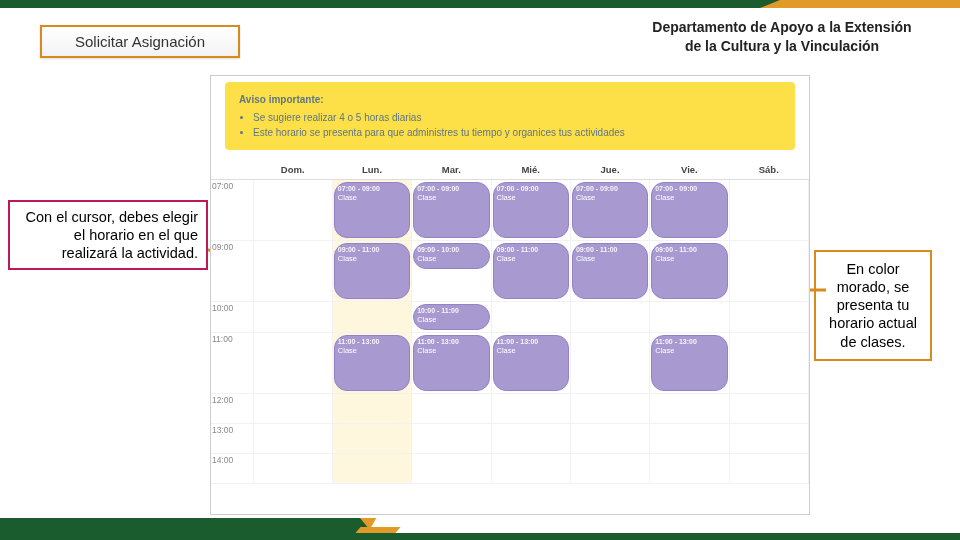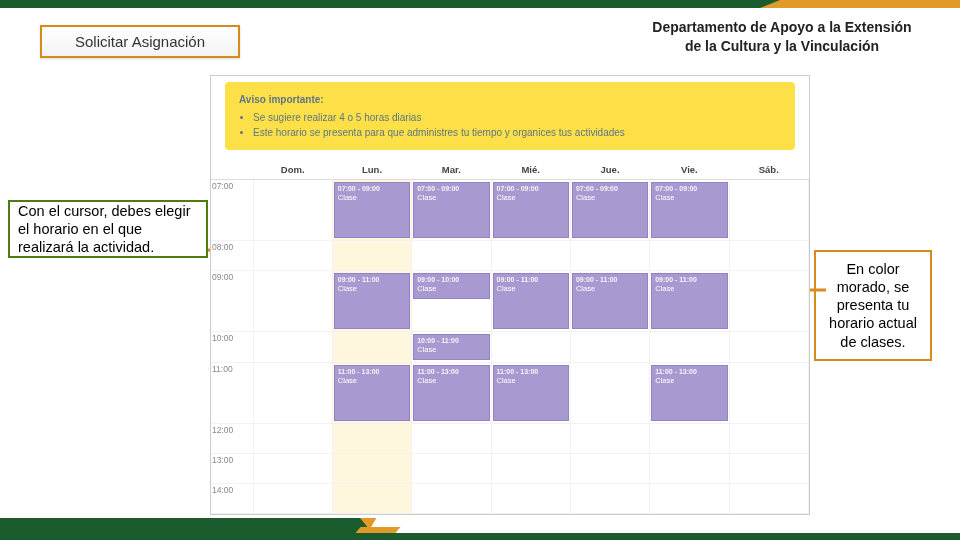--- a/index.html
+++ b/index.html
@@ -42,7 +42,7 @@
   .calendar td { height:30px; border-bottom:1px solid #f2f2f2; border-right:1px solid #f2f2f2; vertical-align:top; padding:1px; }
   .calendar td.highlight { background:#fff6de; }
 
-  .class-block { background:#a89ad0; color:#fff; border-radius:0; padding:2px 3px; height:26px; margin:1px 0; font-size:7.5px; line-height:1.2; overflow:hidden; border:1px solid #9382c5;}
+  .class-block { background:#a89ad0; color:#fff; border-radius:13px; padding:2px 3px; height:26px; margin:1px 0; font-size:7.5px; line-height:1.2; overflow:hidden; border:1px solid #9382c5;}
   .class-block .t { font-weight:bold; font-size:7px; opacity:.9;}
   .class-block.tall { height:56px; }
 </style>

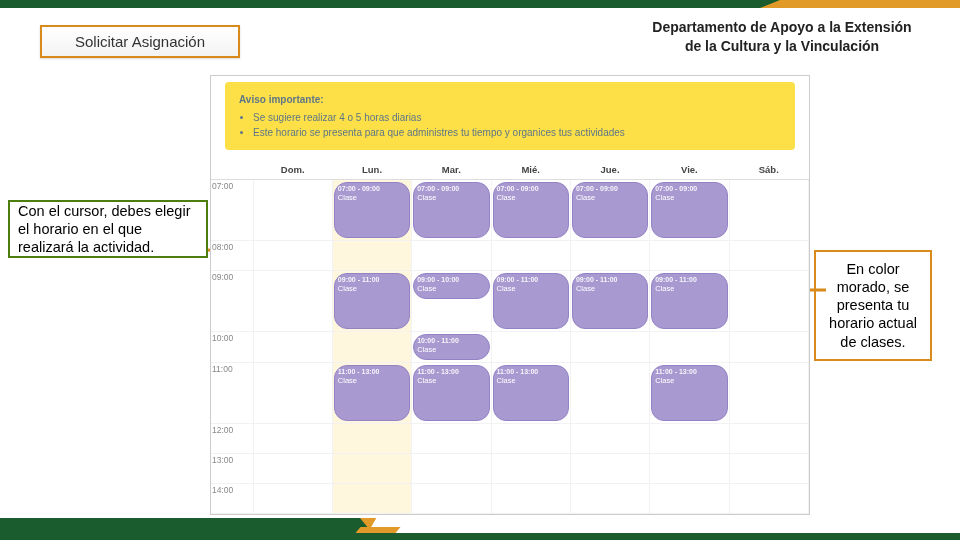--- a/index.html
+++ b/index.html
@@ -20,7 +20,7 @@
 
   .dept { position:absolute; top:18px; right:28px; width:300px; text-align:center; font-size:14px; font-weight:bold; color:#222; line-height:1.35; }
 
-  .callout-left { position:absolute; top:200px; left:8px; width:200px; padding:0 8px; border:2px solid #4d7c0f; background:#fff; font-size:14.5px; text-align:left; line-height:1.25; }
+  .callout-left { position:absolute; top:200px; left:8px; width:200px; padding:6px 8px; border:2px solid #be185d; background:#fff; font-size:14.5px; text-align:right; line-height:1.25; }
 
   .callout-right { position:absolute; top:250px; right:28px; width:118px; padding:8px 6px; border:2px solid #d88a1a; background:#fff; font-size:14.5px; text-align:center; line-height:1.25; }
 

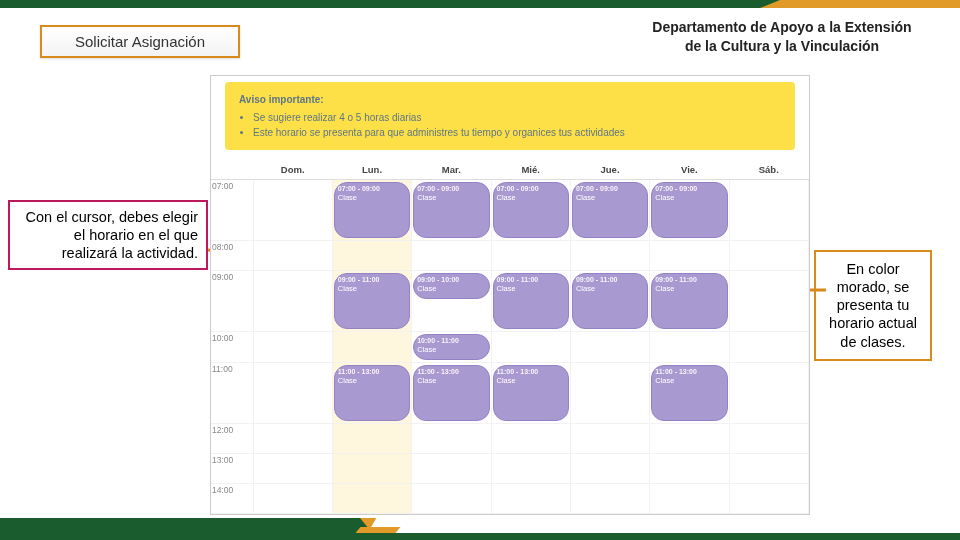--- a/index.html
+++ b/index.html
@@ -119,16 +119,6 @@
           <td></td>
         </tr>
         <tr>
-          <td>08:00</td>
-          <td></td>
-          <td class="highlight"></td>
-          <td></td>
-          <td></td>
-          <td></td>
-          <td></td>
-          <td></td>
-        </tr>
-        <tr>
           <td>09:00</td>
           <td></td>
           <td class="highlight">

